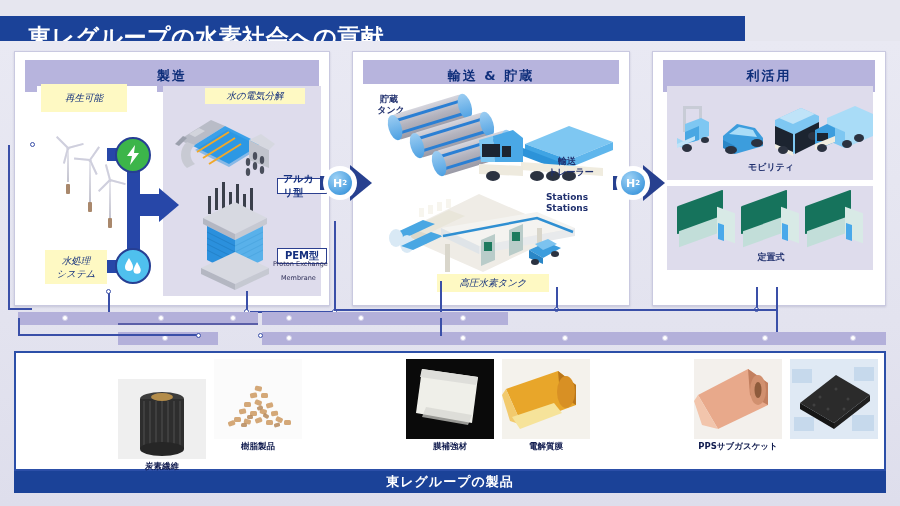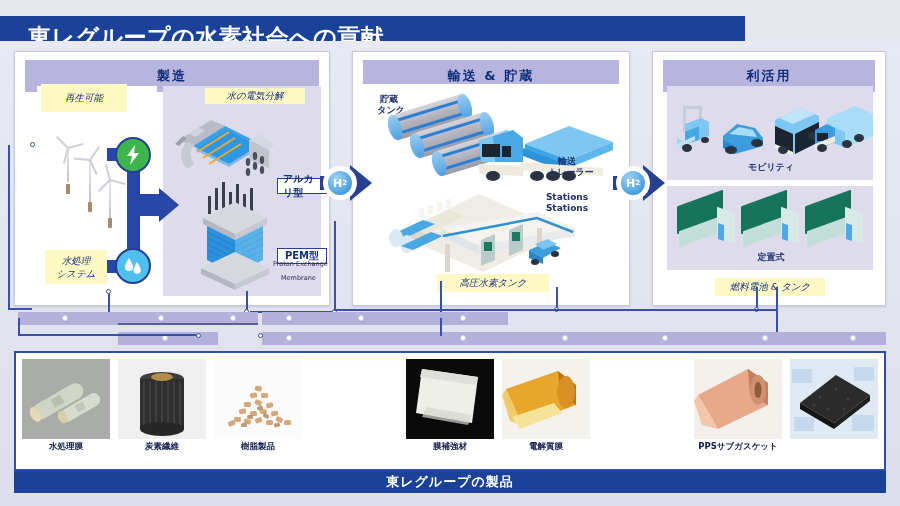--- a/index.html
+++ b/index.html
@@ -550,7 +550,6 @@
 
     <div class="plain-label bold" style="left:78px; top:200px; width:80px;">定置式</div>
 
-    <div class="chip" style="left:62px; top:226px; width:110px; height:18px;">燃料電池 &amp; タンク</div>
   </div>
 
   <div class="h2-arrow" style="left:320px; top:122px;">

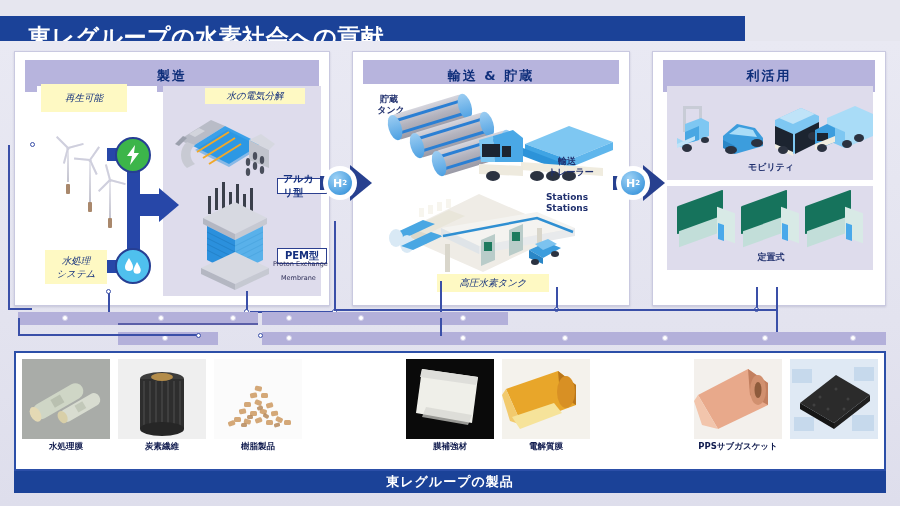--- a/index.html
+++ b/index.html
@@ -622,22 +622,6 @@
 
   <div class="products">
 
-    <div class="prod" style="left:6px;">
-      <div class="thumb" style="background:#a9aca8;">
-        <svg width="88" height="80" viewBox="0 0 88 80">
-          <rect width="88" height="80" fill="#a9aca8"></rect>
-          <g transform="rotate(-30 44 40)">
-            <rect x="8" y="30" width="56" height="16" rx="8" fill="#cfd6c6"></rect>
-            <ellipse cx="10" cy="38" rx="5" ry="8" fill="#e4d9b4"></ellipse>
-            <rect x="30" y="33" width="11" height="9" fill="#b9c0b0"></rect>
-            <rect x="30" y="48" width="44" height="13" rx="6" fill="#d8dcd0"></rect>
-            <ellipse cx="32" cy="54" rx="4.5" ry="6.5" fill="#d8cfa8"></ellipse>
-            <rect x="48" y="50" width="9" height="8" fill="#c2c8b9"></rect>
-          </g>
-        </svg>
-      </div>
-      <div class="cap">水処理膜</div>
-    </div>
 
     <div class="prod" style="left:102px;">
       <div class="thumb">

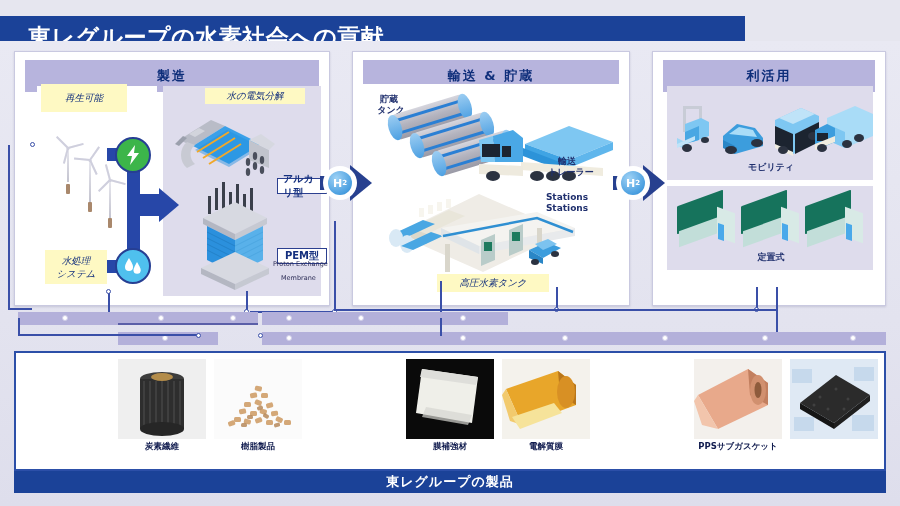--- a/index.html
+++ b/index.html
@@ -623,7 +623,7 @@
   <div class="products">
 
 
-    <div class="prod" style="left:102px;">
+    <div class="prod" style="left:102px;margin-top:20px;">
       <div class="thumb">
         <svg width="88" height="80" viewBox="0 0 88 80">
           <rect width="88" height="80" fill="#efefef"></rect>

